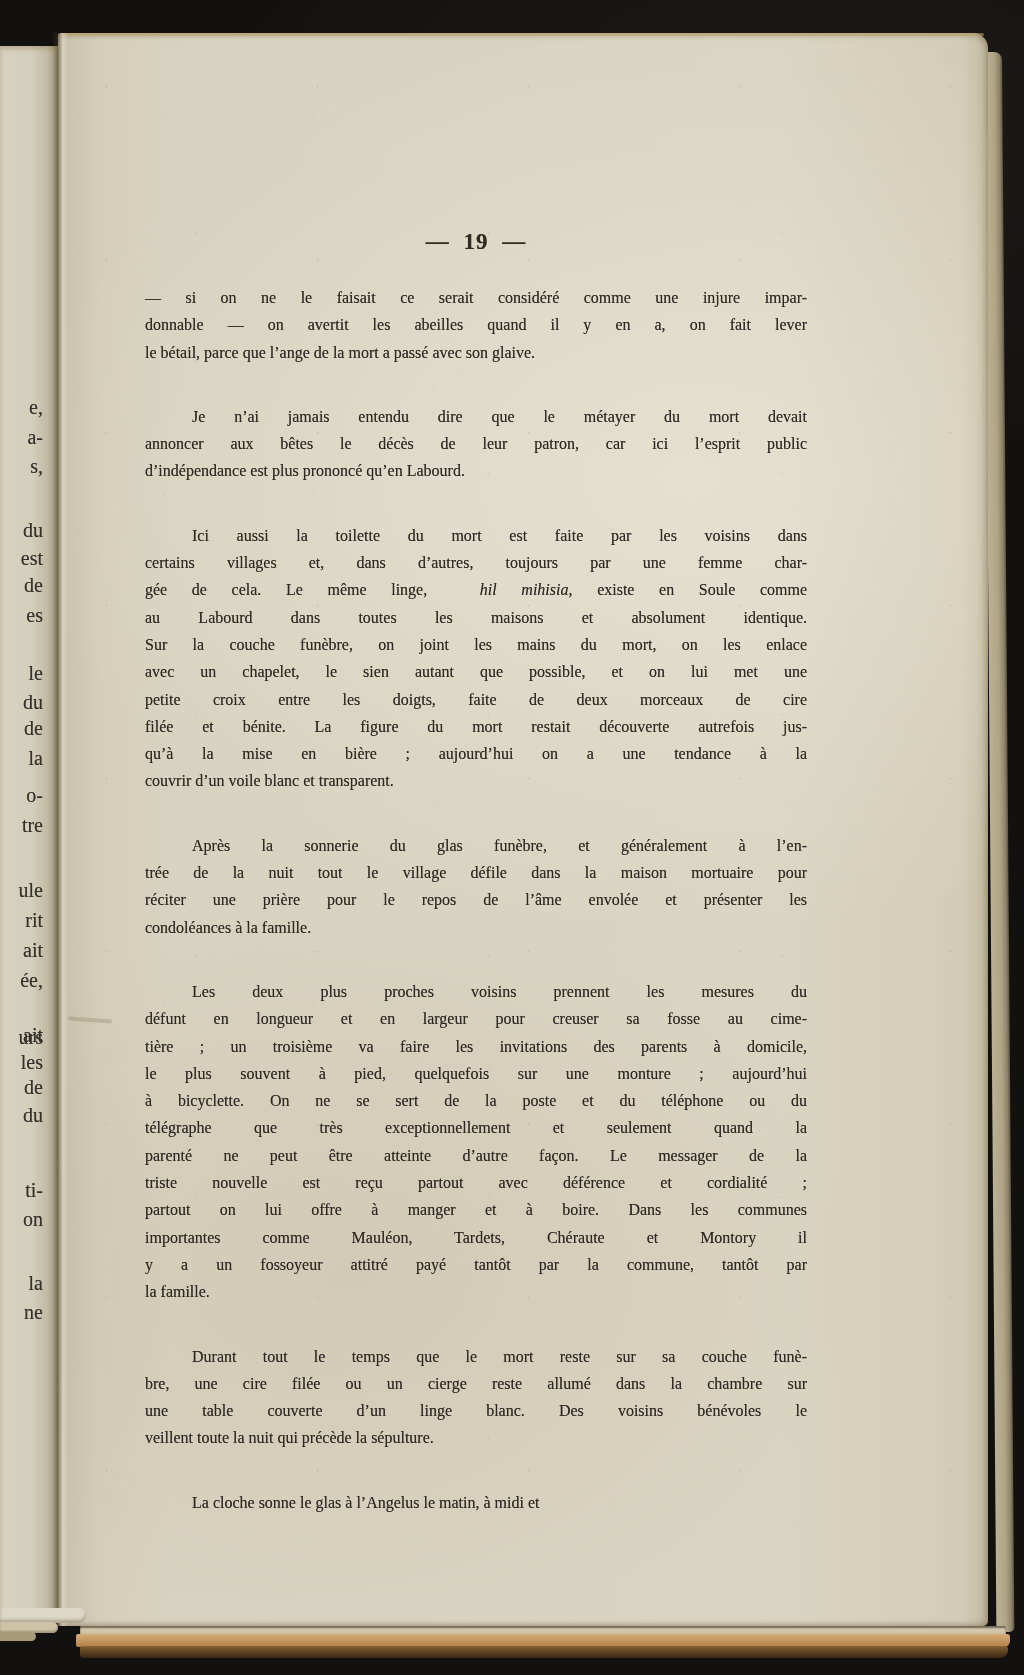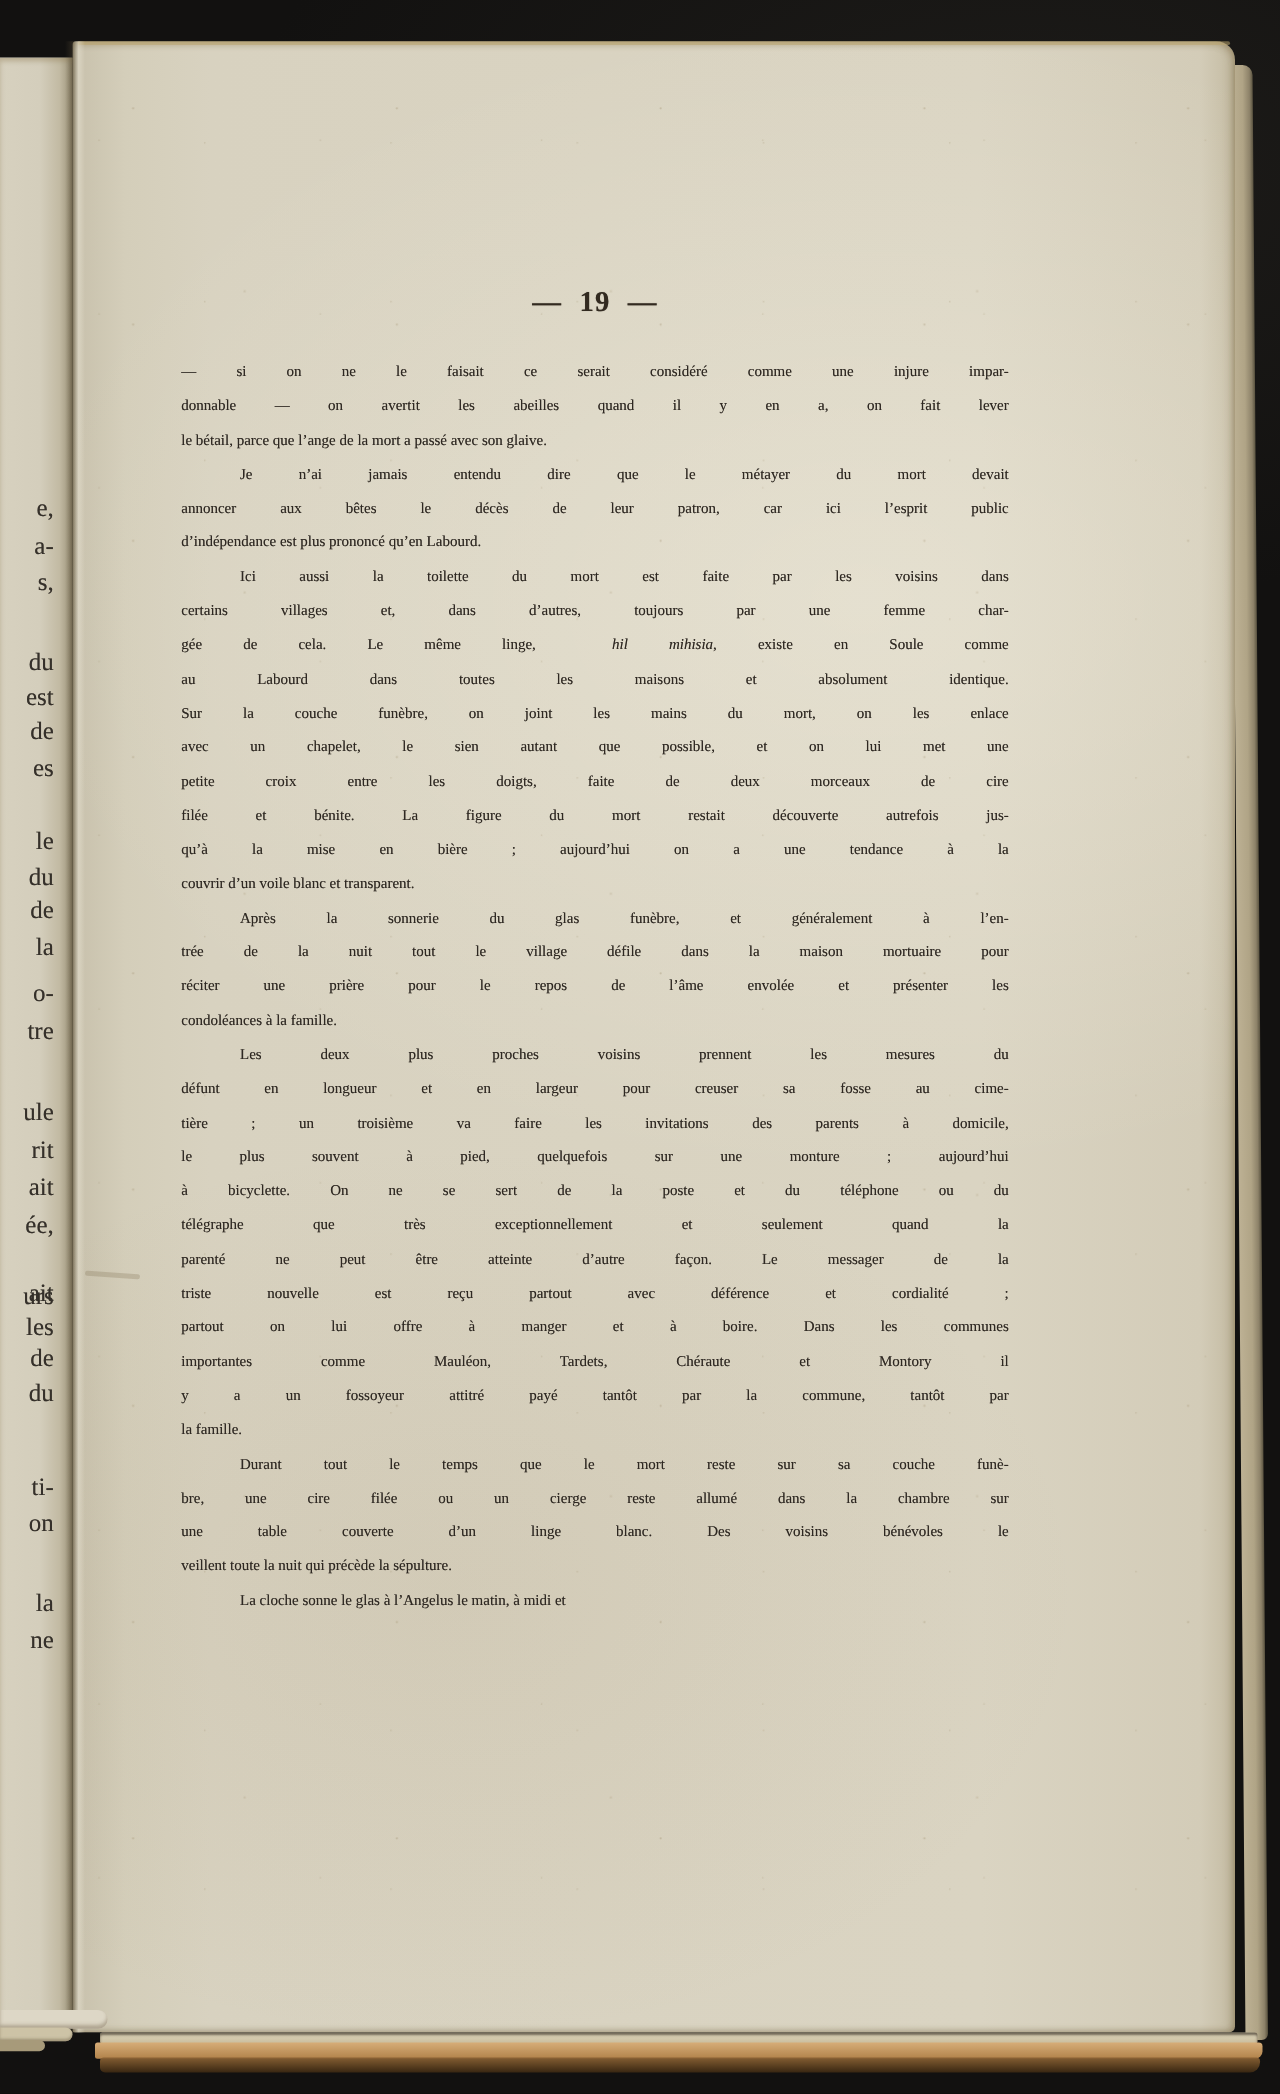--- a/index.html
+++ b/index.html
@@ -67,7 +67,7 @@
   
   .text-block{position:absolute;left:145px;top:284px;width:662px;color:#2e2822;}
   .tline{
-    height:27.3px;line-height:27.3px;font-size:12px;white-space:normal;
+    height:27.3px;line-height:27.3px;font-size:16px;white-space:normal;
     text-shadow:0 0 .5px rgba(46,40,34,.55);
     font-family:Liberation Serif, serif;
   }

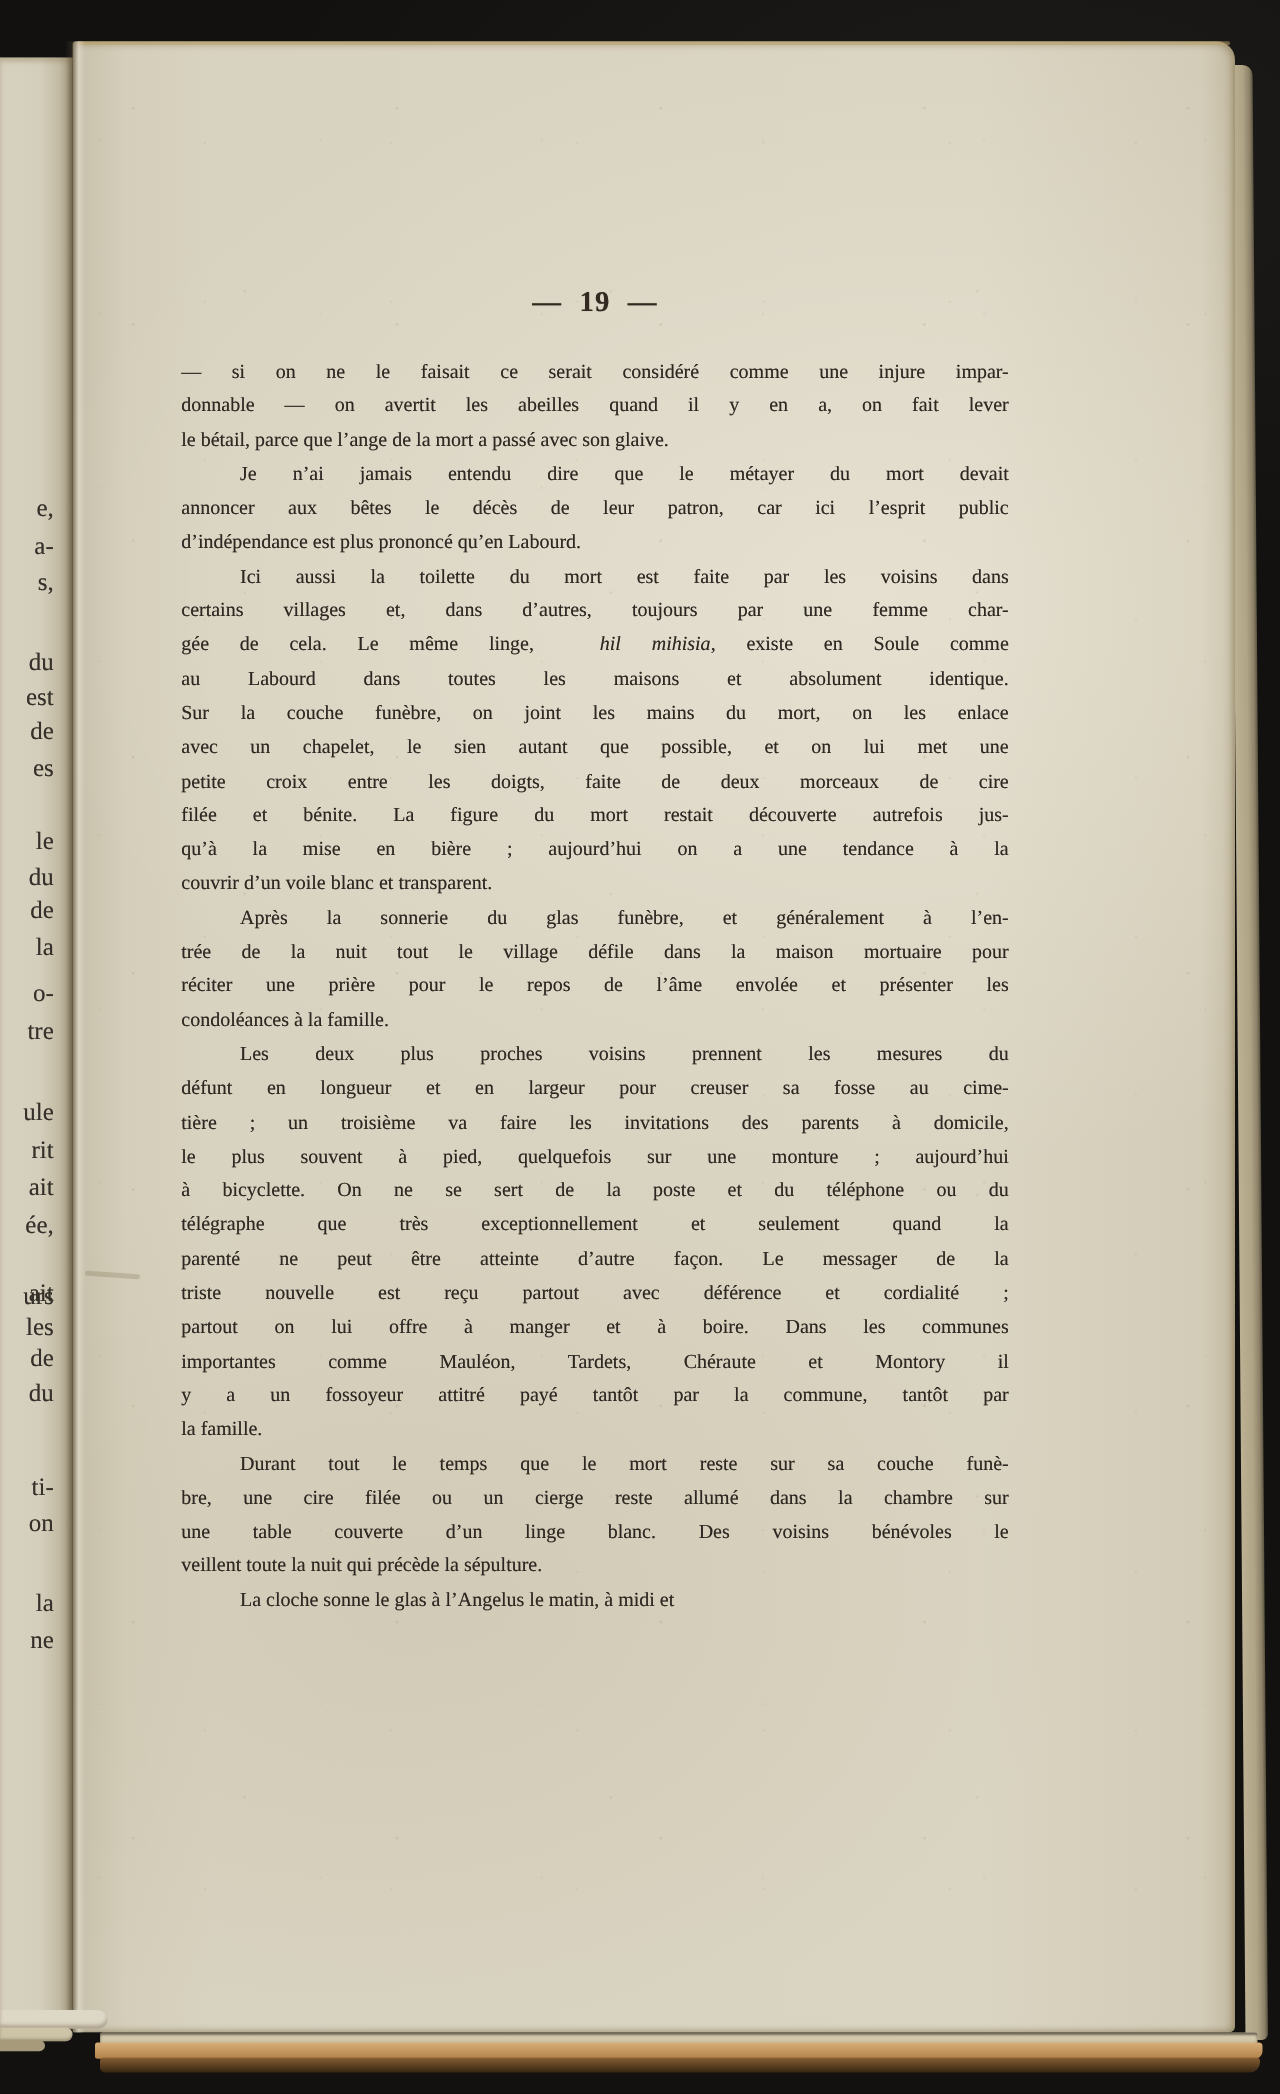--- a/index.html
+++ b/index.html
@@ -72,7 +72,7 @@
     font-family:Liberation Serif, serif;
   }
   .tline.j{text-align:justify;text-align-last:justify;}
-  .tline.ind{text-indent:47px;}
+  .tline.ind{text-indent:47px;margin-top:37px;}
   .tline i{font-style:italic;margin-left:28px;}
   
   .fragments{position:absolute;left:0;top:0;width:47px;height:1675px;overflow:hidden;}

